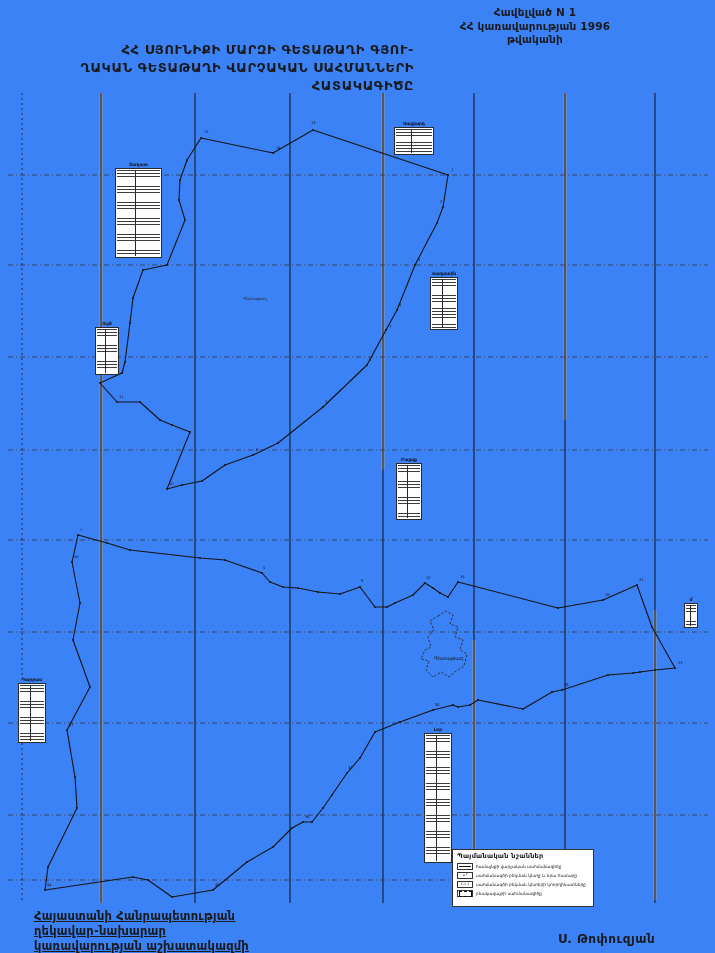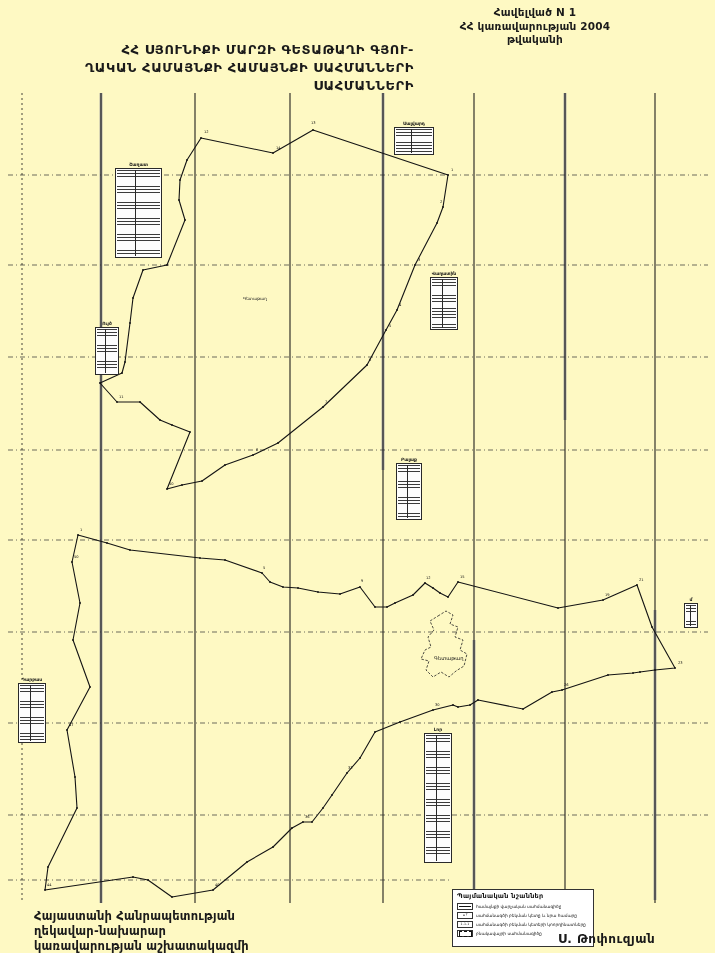--- a/index.html
+++ b/index.html
@@ -3,7 +3,7 @@
 <meta charset="utf-8">
 <style>
   html,body{margin:0;padding:0;background:#e8e8e8;}
-  #page{position:relative;width:715px;height:953px;background:#fef9c3;overflow:hidden;
+  #page{position:relative;width:715px;height:953px;background:#3b82f6;overflow:hidden;
         font-family:"DejaVu Sans",sans-serif;color:#1a1a1a;}
   
   #appendix{position:absolute;left:430px;top:6px;width:210px;text-align:center;

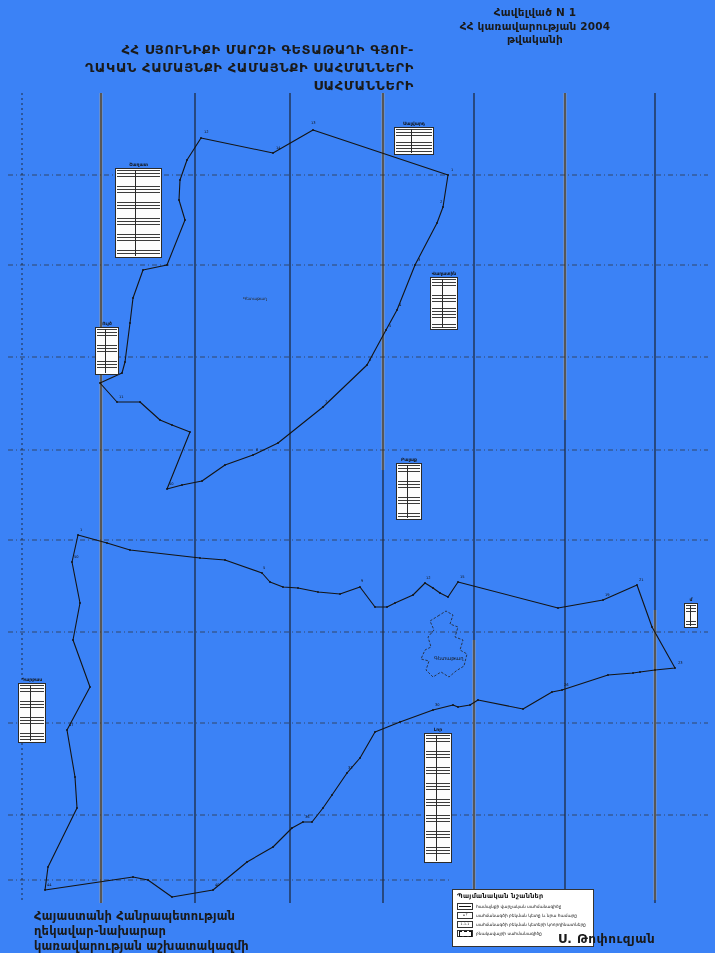--- a/index.html
+++ b/index.html
@@ -44,7 +44,7 @@
 
   <div id="appendix">
     <div>Հավելված N 1</div>
-    <div>ՀՀ կառավարության  2004 թվականի</div>
+    <div>ՀՀ կառավարության  1996 թվականի</div>
   </div>
 
   <div id="title">

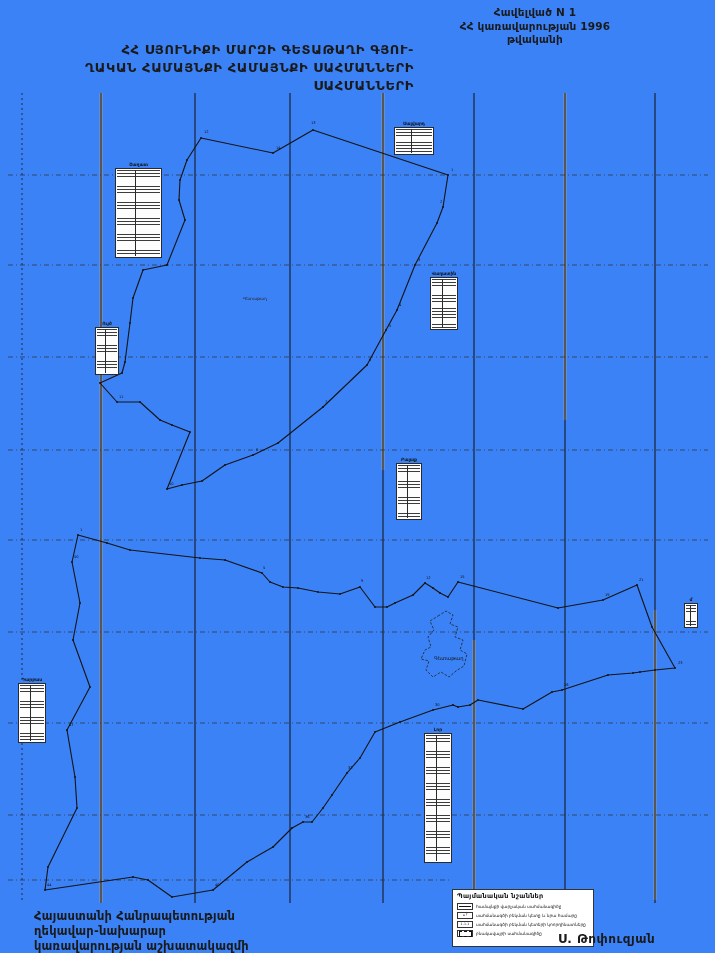--- a/index.html
+++ b/index.html
@@ -49,7 +49,7 @@
 
   <div id="title">
     <div>ՀՀ  ՍՅՈՒՆԻՔԻ  ՄԱՐԶԻ  ԳԵՏԱԹԱՂԻ  ԳՅՈՒ-</div>
-    <div>ՂԱԿԱՆ ՀԱՄԱՅՆՔԻ ՀԱՄԱՅՆՔԻ ՍԱՀՄԱՆՆԵՐԻ</div>
+    <div>ՂԱԿԱՆ ԳԵՏԱԹԱՂԻ ՎԱՐՉԱԿԱՆ ՍԱՀՄԱՆՆԵՐԻ</div>
     <div>ՍԱՀՄԱՆՆԵՐԻ</div>
   </div>
 

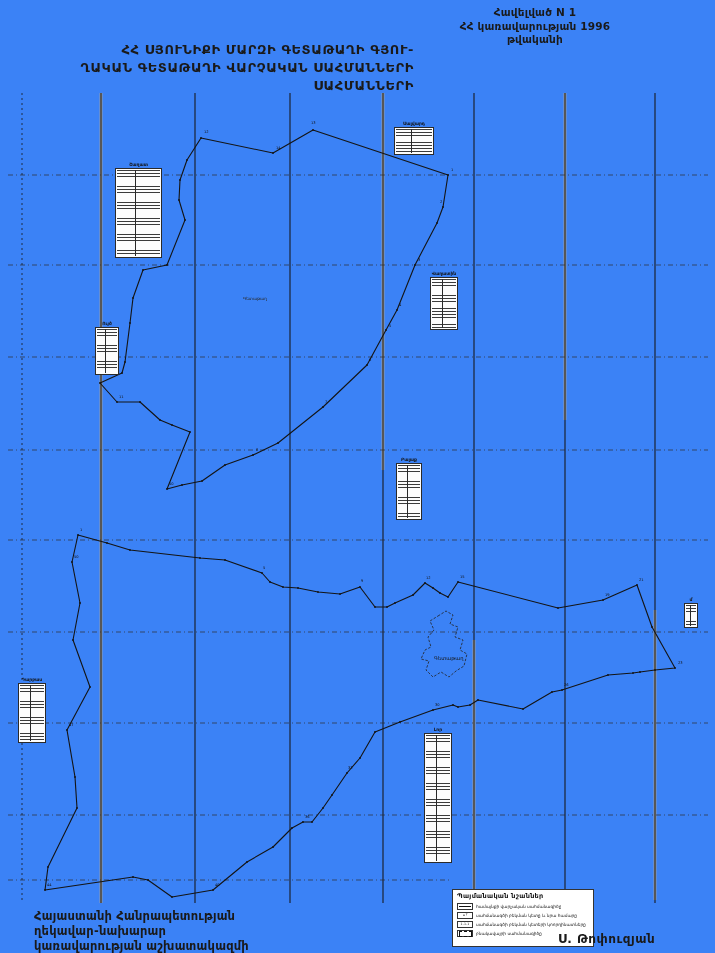--- a/index.html
+++ b/index.html
@@ -50,7 +50,7 @@
   <div id="title">
     <div>ՀՀ  ՍՅՈՒՆԻՔԻ  ՄԱՐԶԻ  ԳԵՏԱԹԱՂԻ  ԳՅՈՒ-</div>
     <div>ՂԱԿԱՆ ԳԵՏԱԹԱՂԻ ՎԱՐՉԱԿԱՆ ՍԱՀՄԱՆՆԵՐԻ</div>
-    <div>ՍԱՀՄԱՆՆԵՐԻ</div>
+    <div>ՀԱՏԱԿԱԳԻԾԸ</div>
   </div>
 
   <div id="map-layer">

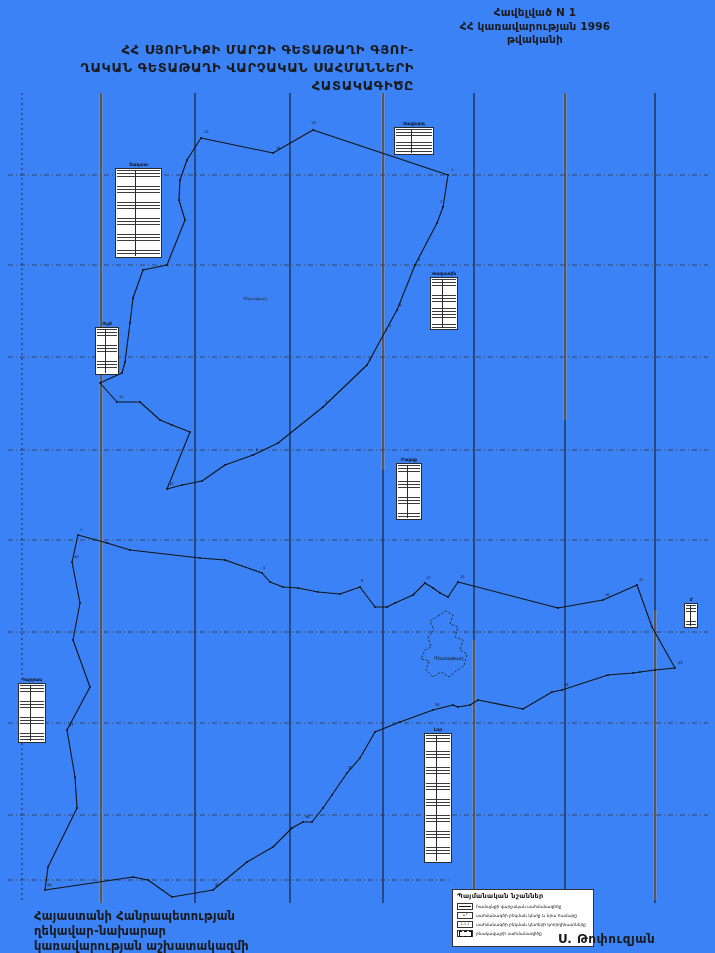--- a/index.html
+++ b/index.html
@@ -22,7 +22,7 @@
      font-size:4.5px;font-weight:bold;color:#111;line-height:6px;}
   
   #legend{position:absolute;left:452px;top:849px;width:142px;height:58px;
-          border:1px solid #333;background:#fff;box-sizing:border-box;padding:2px 3px 2px 4px;margin-top:40px;}
+          border:1px solid #333;background:#fff;box-sizing:border-box;padding:2px 3px 2px 4px;}
   #legend-title{font-size:6.5px;font-weight:bold;letter-spacing:0.3px;margin-bottom:2px;color:#101010;}
   .legend-row{display:flex;align-items:center;height:9px;}
   .legend-sym{flex:0 0 16px;height:7px;margin-right:3px;border:0.7px solid #333;position:relative;

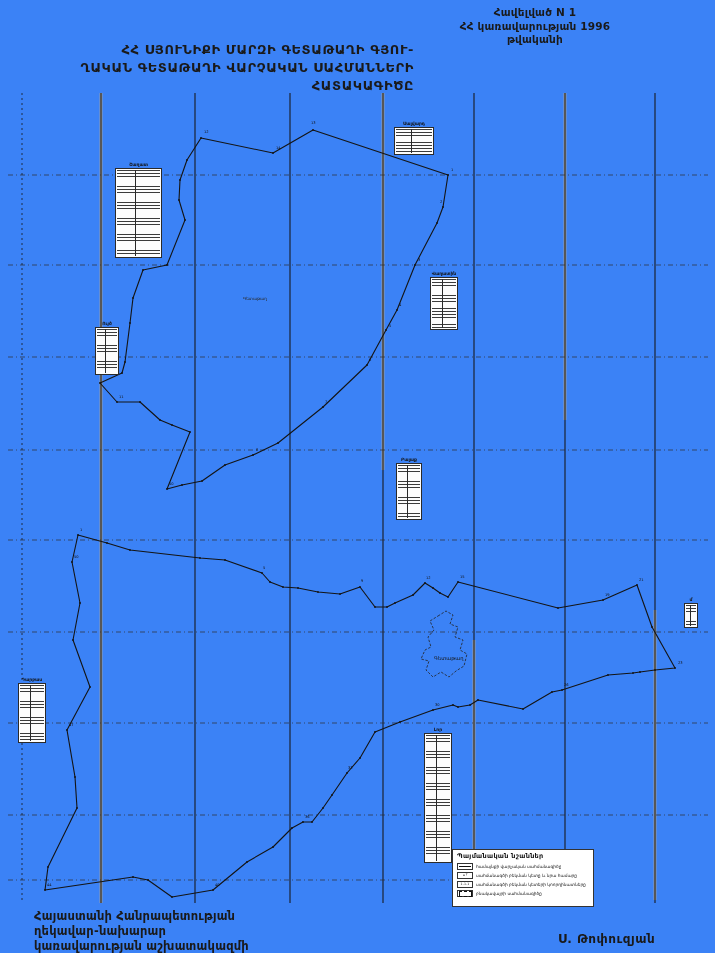--- a/index.html
+++ b/index.html
@@ -33,7 +33,7 @@
   .sym-coord::before{content:"1.1.1";font-size:3.2px;line-height:3.2px;color:#111;letter-spacing:0.2px;}
   .sym-settle::before{content:"";width:11px;height:4px;border:0.7px dashed #111;}
   
-  #footer-left{position:absolute;left:34px;top:909px;font-size:11.5px;font-weight:bold;line-height:15px;letter-spacing:0.2px;}
+  #footer-left{position:absolute;left:34px;top:909px;font-size:11.5px;font-weight:bold;line-height:15px;letter-spacing:0.2px;text-decoration:underline;}
   #signature{position:absolute;left:558px;top:932px;font-size:12px;font-weight:bold;letter-spacing:0.5px;text-align:center;}
   .svg-label{font-family:"DejaVu Sans",sans-serif;}
 </style>

